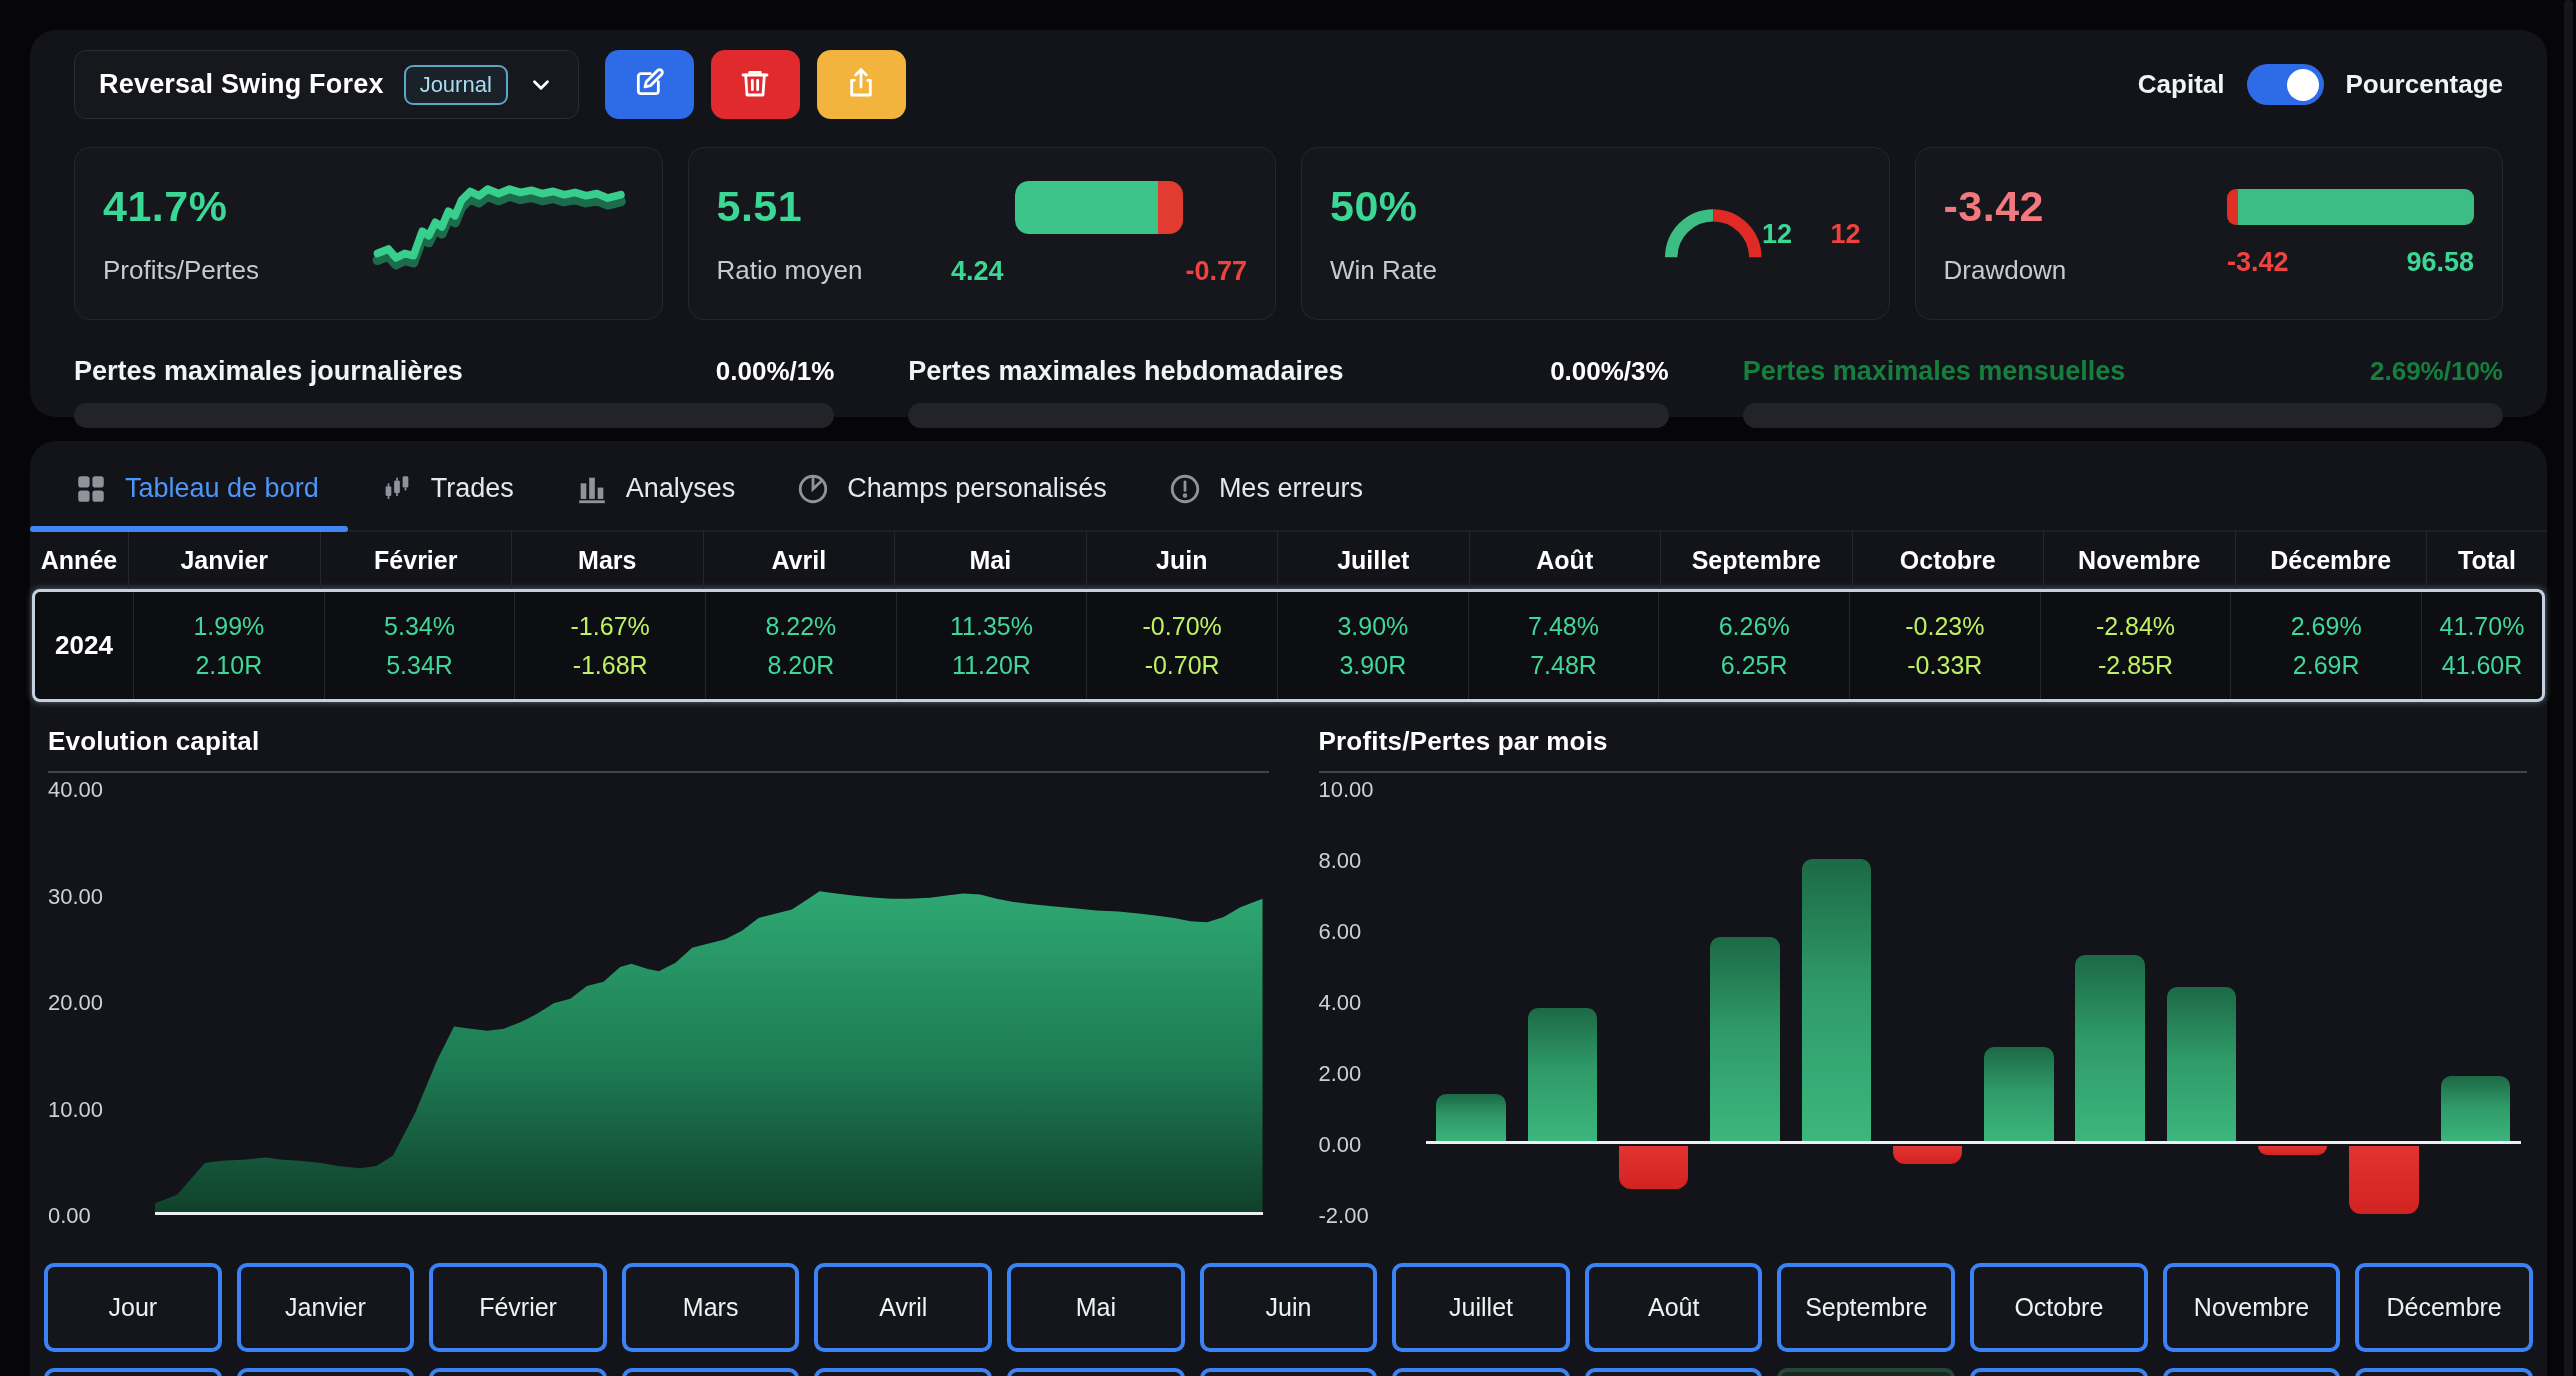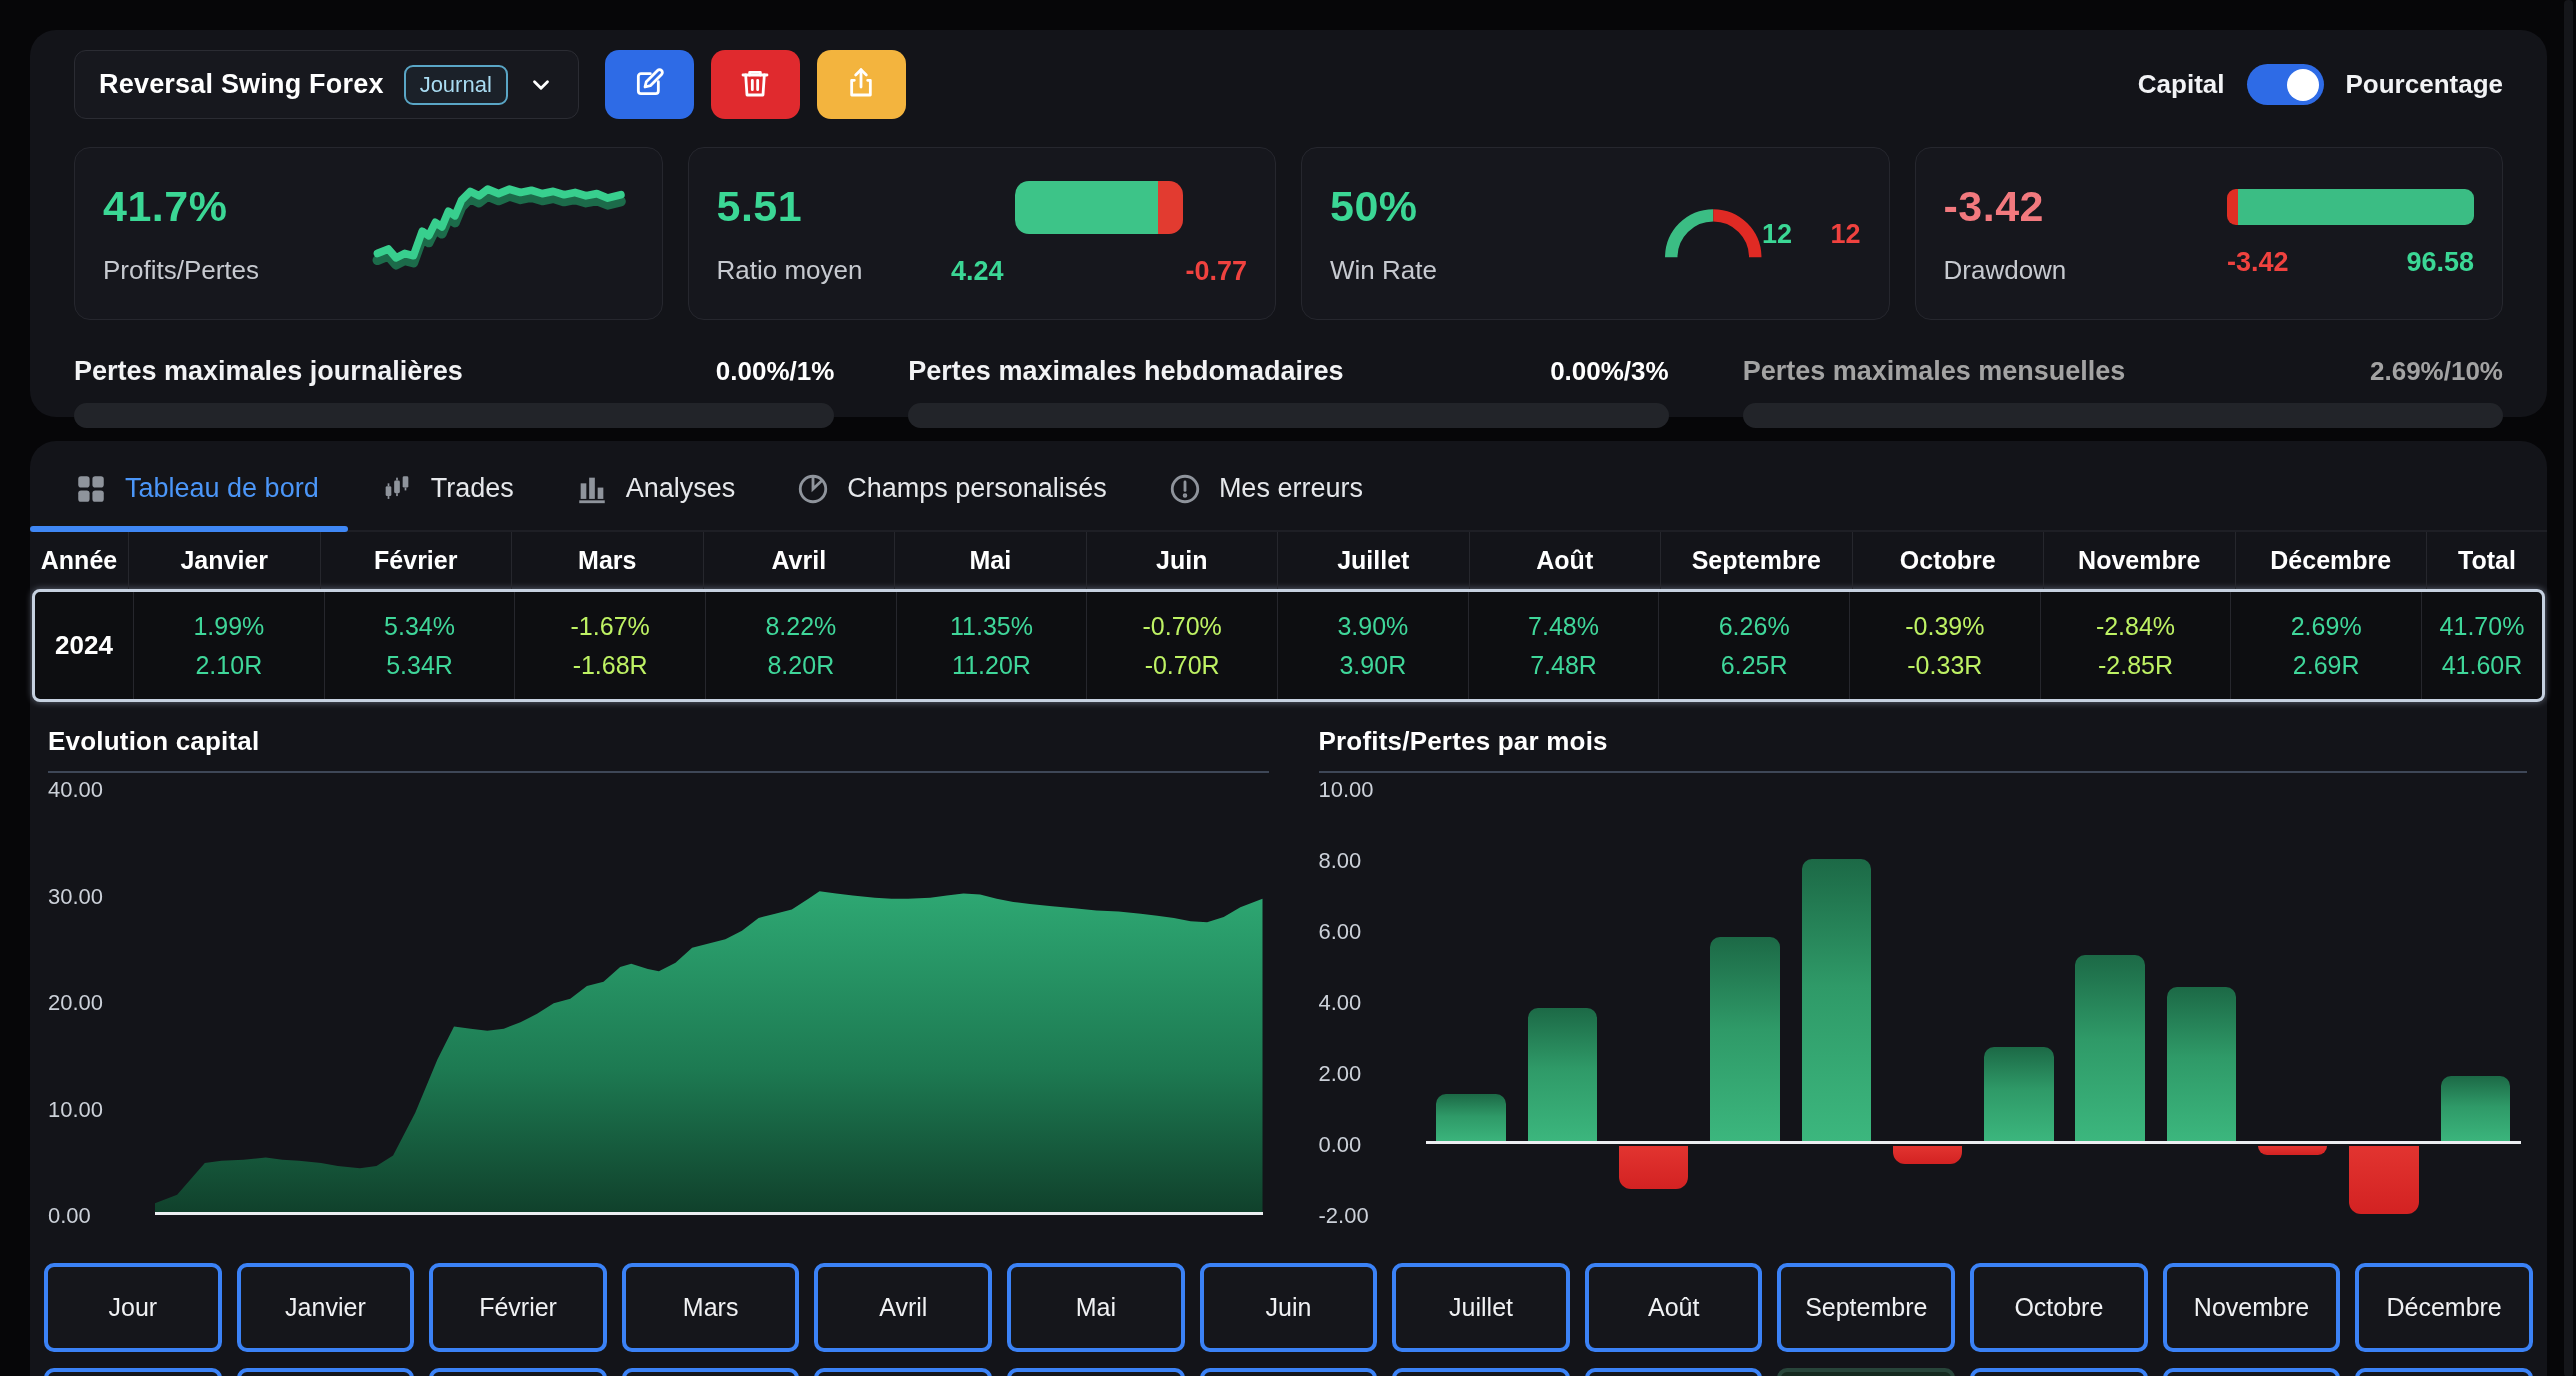--- a/index.html
+++ b/index.html
@@ -61,7 +61,7 @@
   .limit-head { display:flex; justify-content:space-between; align-items:baseline; }
   .limit-label { font-size:27px; font-weight:600; color:#f2f3f5; }
   .limit-value { font-size:26px; font-weight:bold; color:#fff; }
-  .limit.hl .limit-label, .limit.hl .limit-value { color:#a3a3a3; }
+  .limit.hl .limit-label, .limit.hl .limit-value { color:#15803d; }
   .limit-track { margin-top:16px; height:25px; border-radius:13px; background:#222429; }
 
   

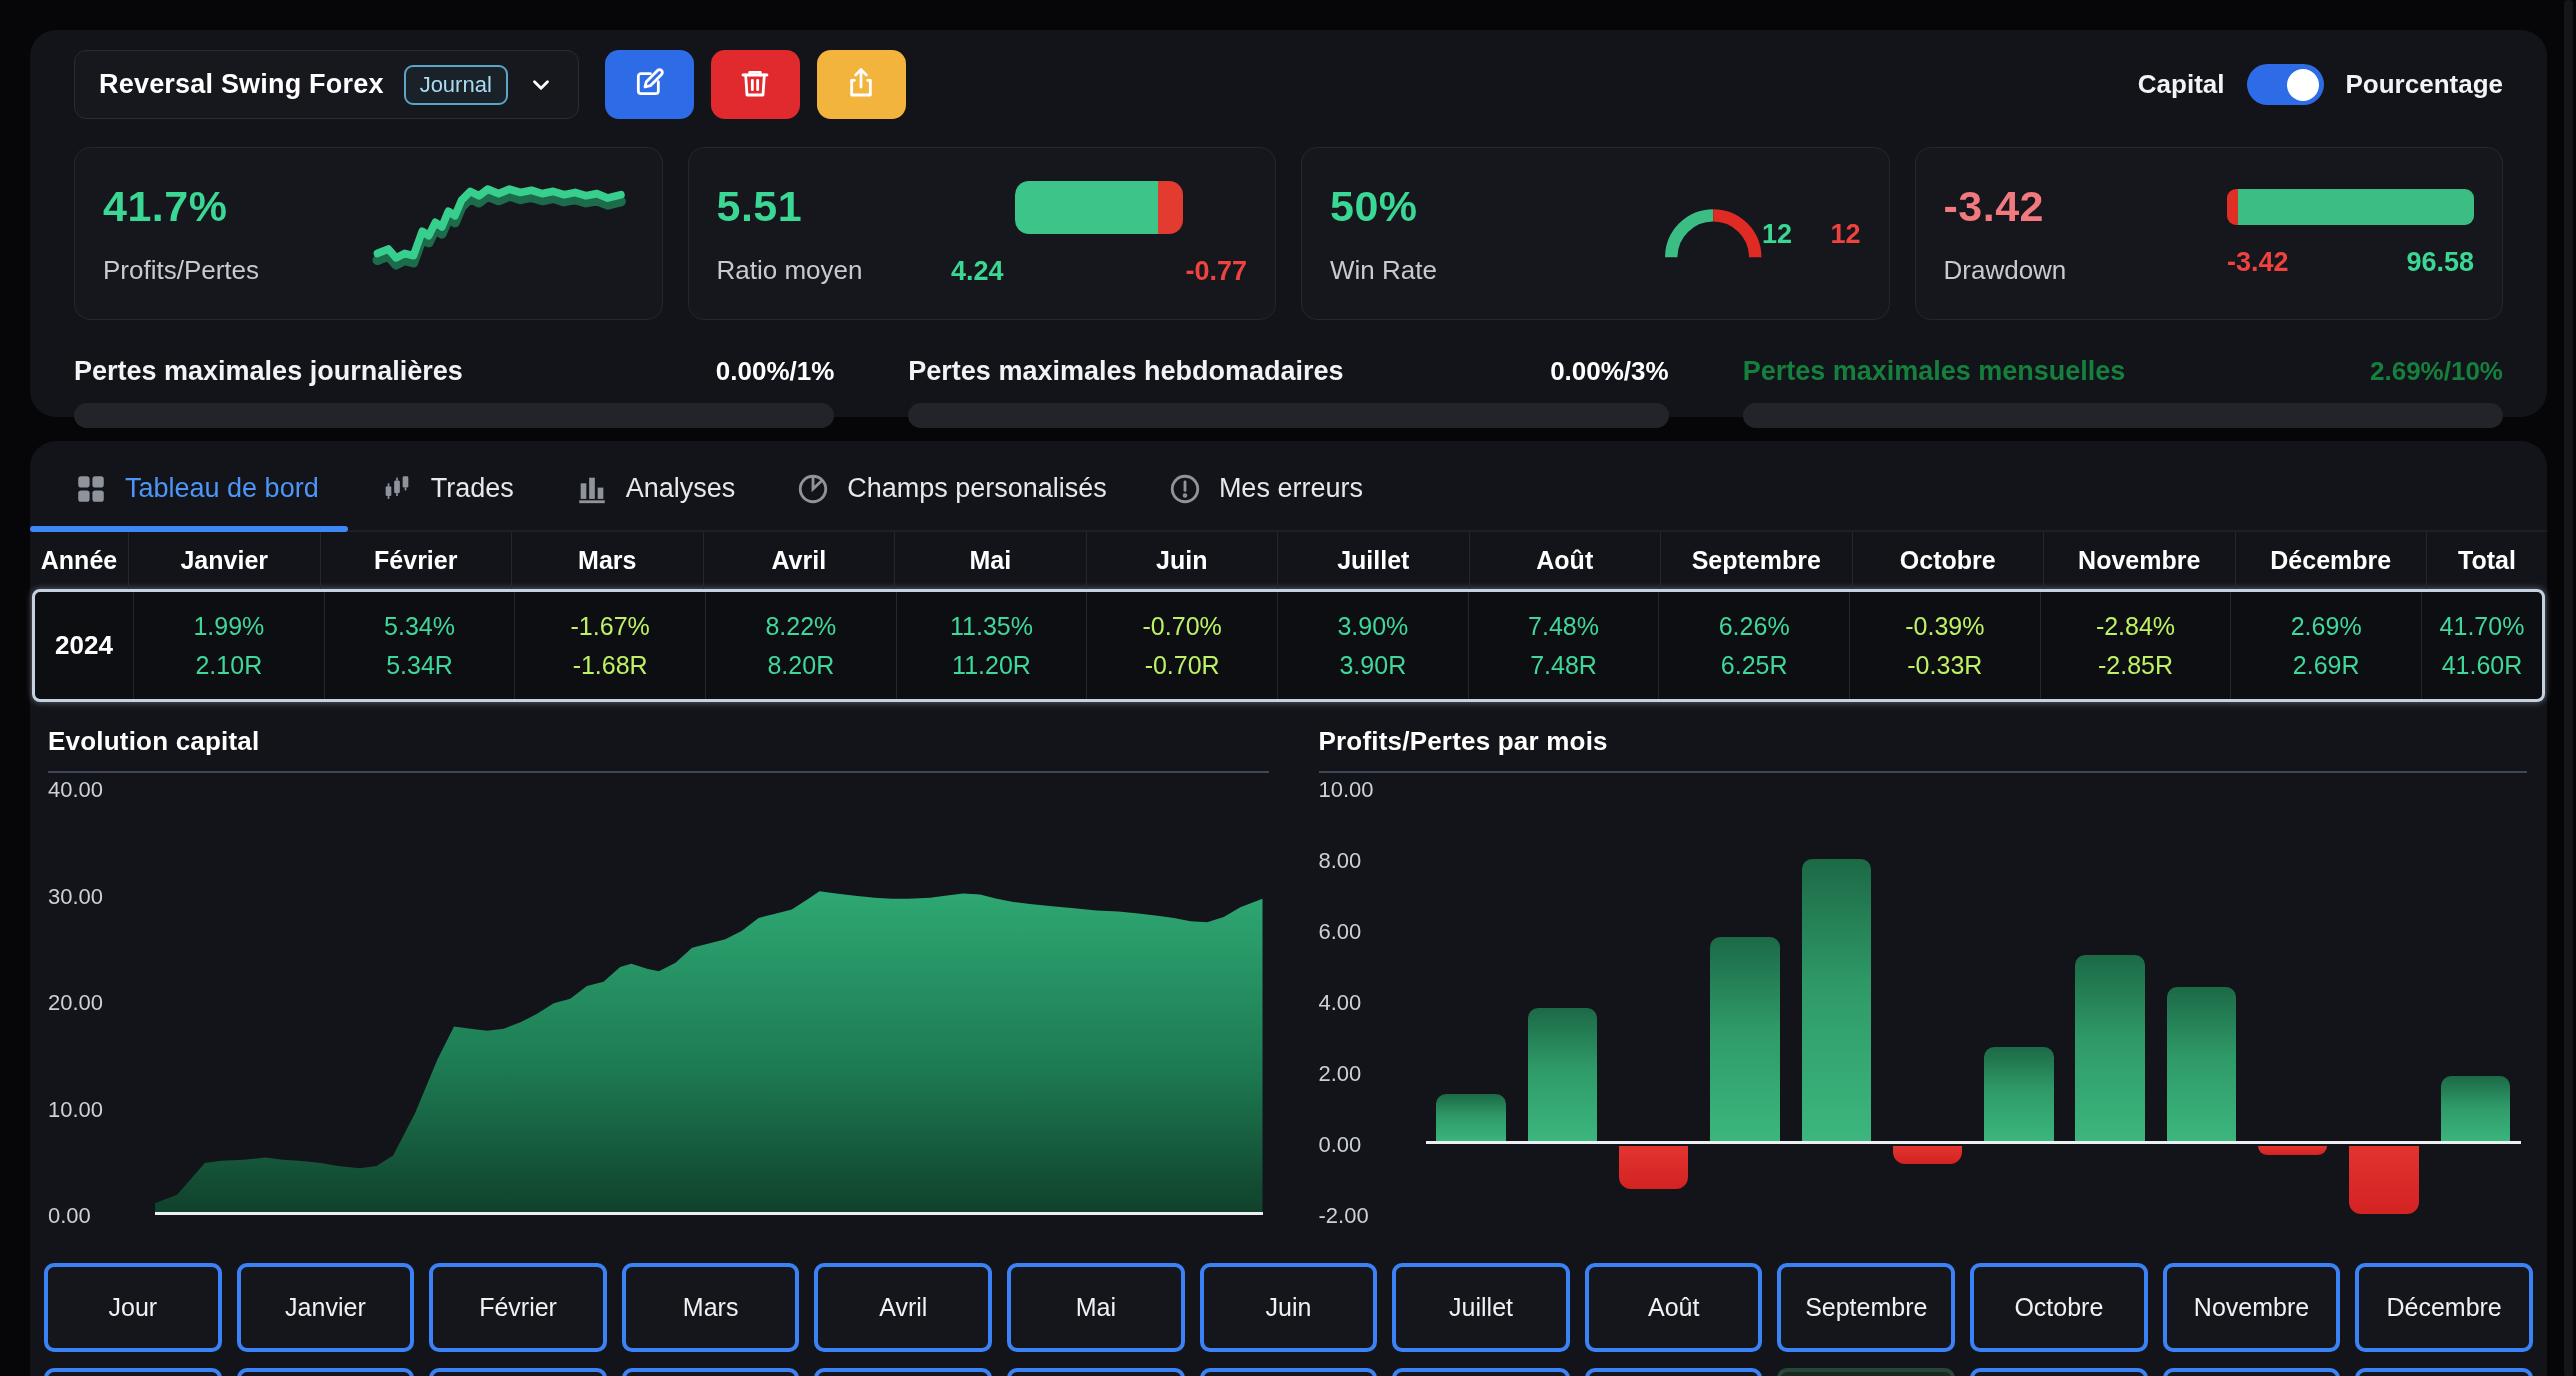--- a/index.html
+++ b/index.html
@@ -368,7 +368,7 @@
               <div class="pos">6.25R</div>
             </div>
             <div class="cell">
-              <div class="neg2">-0.39%</div>
+              <div class="neg2">-0.23%</div>
               <div class="neg2">-0.33R</div>
             </div>
             <div class="cell">

